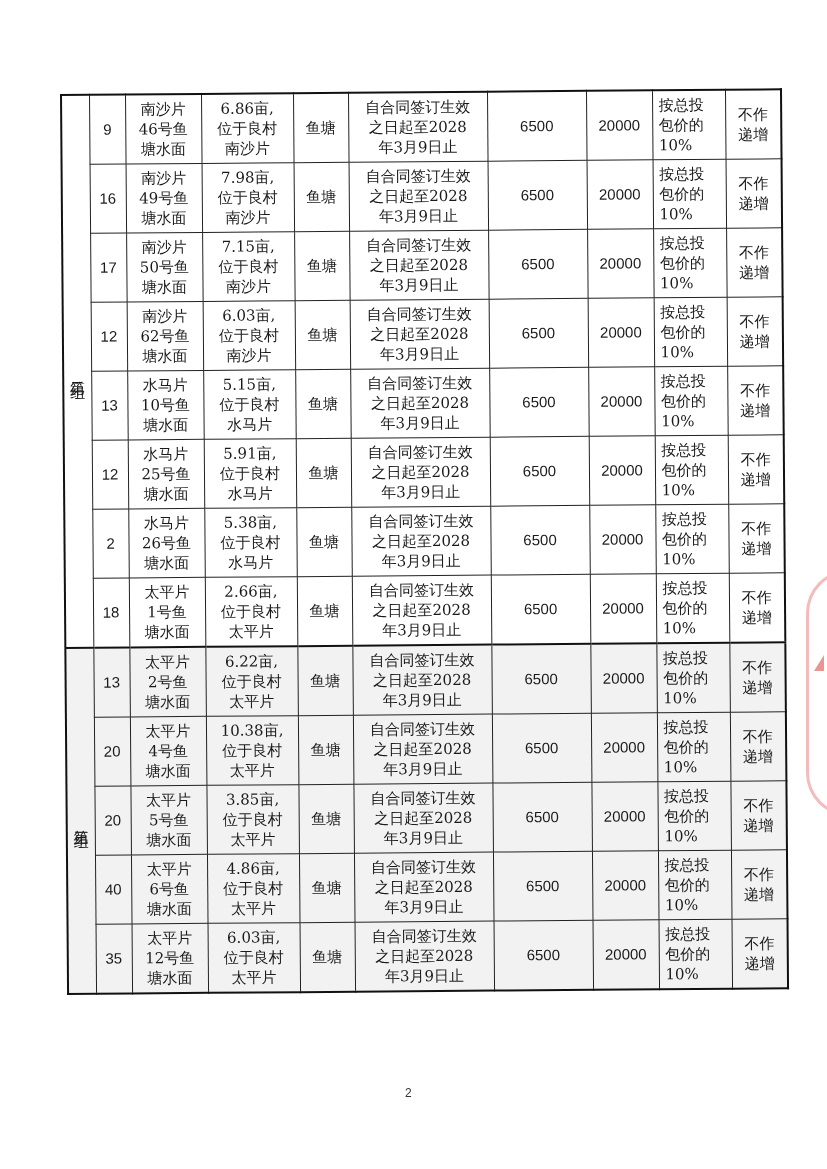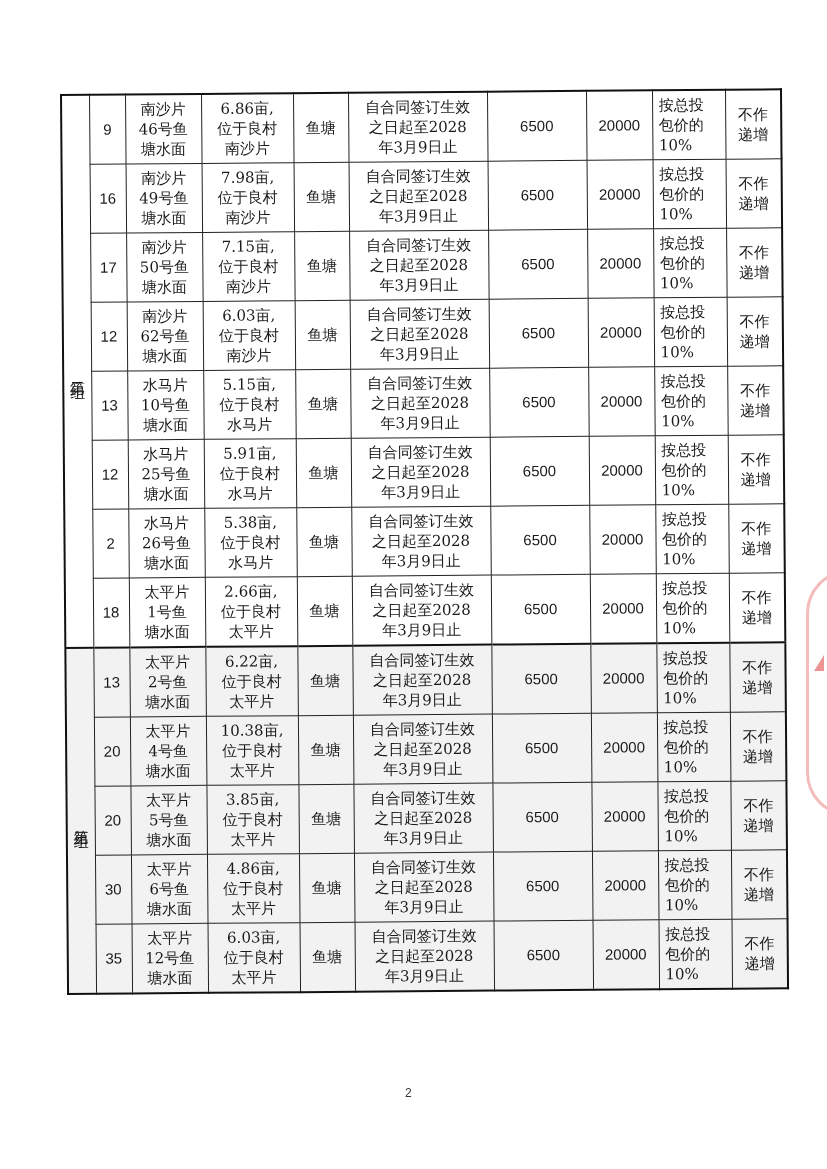--- a/index.html
+++ b/index.html
@@ -390,7 +390,7 @@
           </td>
         </tr>
         <tr class="shade">
-          <td class="num">30</td>
+          <td class="num">40</td>
           <td>
             <div>太平片</div>
             <div>6号鱼</div>

